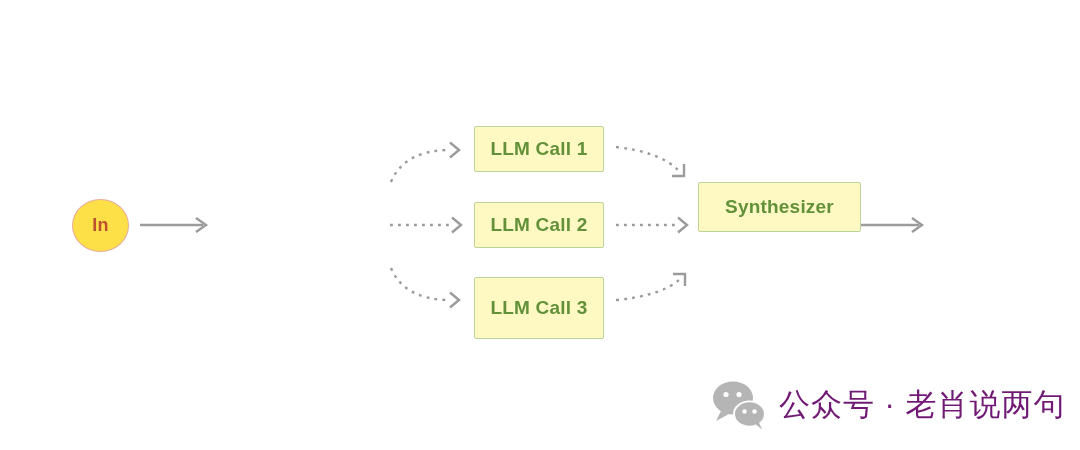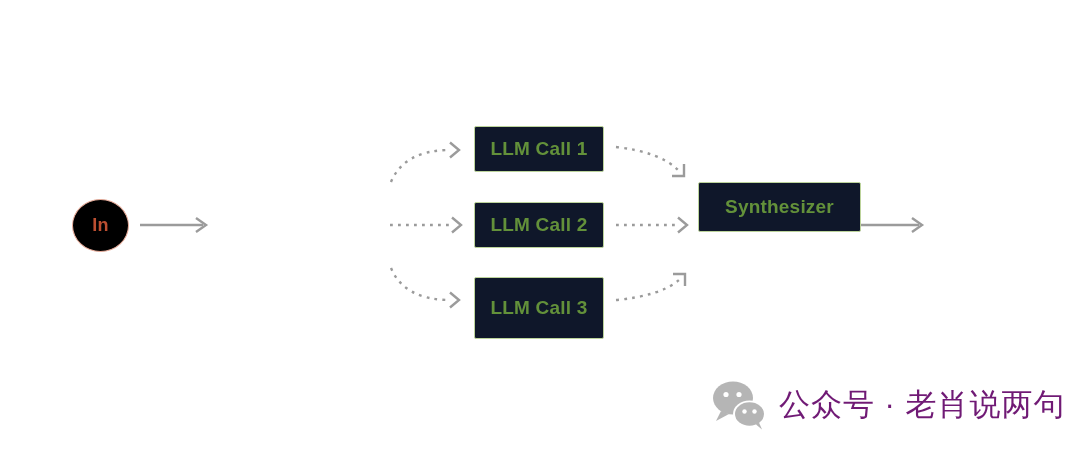--- a/index.html
+++ b/index.html
@@ -33,7 +33,7 @@
     white-space: nowrap;
   }
   .node-green {
-    background: #0f172a;
+    background: #fef9c3;
     border: 1.5px solid #bcd39b;
     color: #63913a;
     border-radius: 2px;

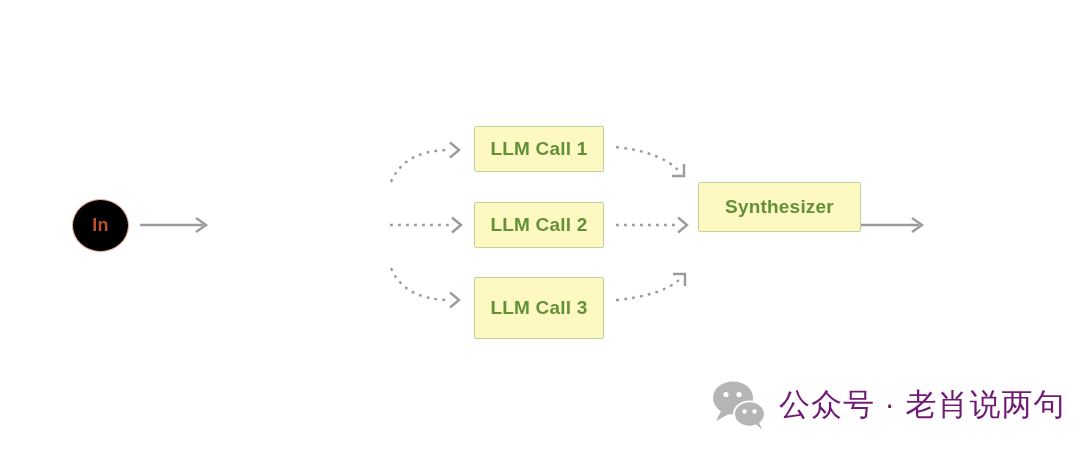--- a/index.html
+++ b/index.html
@@ -40,7 +40,7 @@
     align-items: center;
   }
   .node-pink {
-    background: #000000;
+    background: #fde047;
     border: 1.5px solid #e8ad9b;
     color: #bd4f31;
   }

